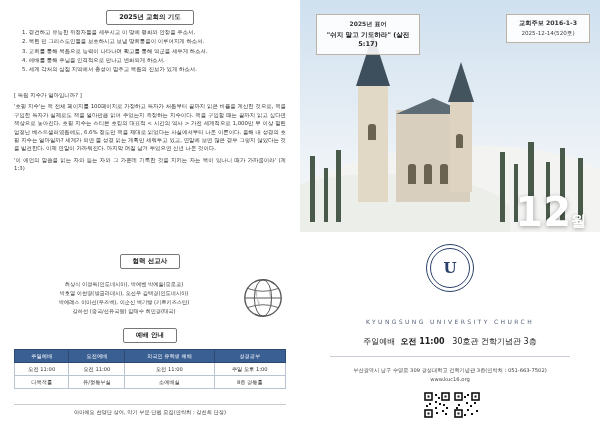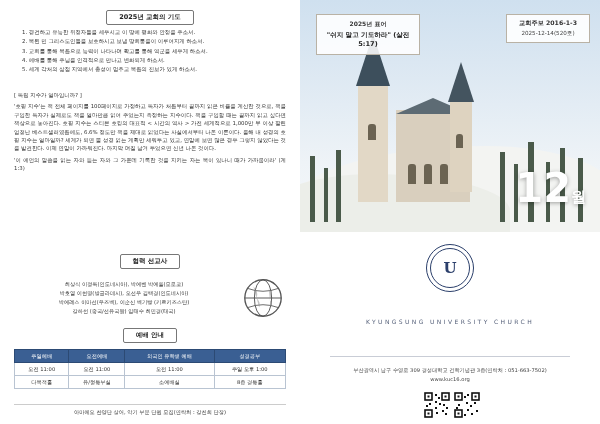--- a/index.html
+++ b/index.html
@@ -68,7 +68,7 @@
   .bulletin-card .b1{font-size:6.2px;font-weight:bold;color:#333;}
   .bulletin-card .b2{font-size:5.6px;color:#444;margin-top:2px;}
   .month{
-    position:absolute;right:14px;bottom:24px;color:#fff;font-size:40px;font-weight:bold;
+    position:absolute;right:14px;bottom:0;color:#fff;font-size:40px;font-weight:bold;
     line-height:1;text-shadow:0 1px 4px rgba(0,0,0,.35);
   }
   .month small{font-size:15px;font-weight:bold;}

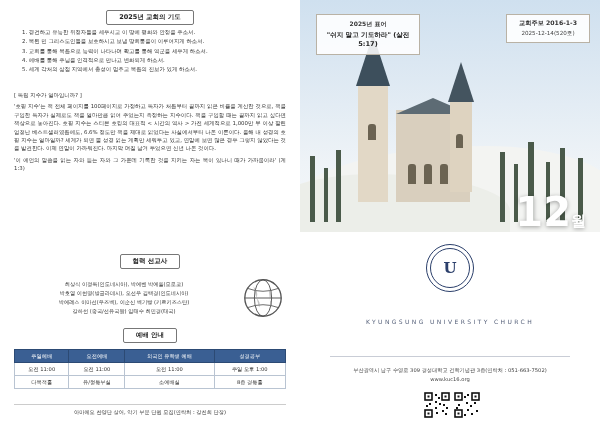--- a/index.html
+++ b/index.html
@@ -222,6 +222,11 @@
 
     <div class="ch-en">KYUNGSUNG UNIVERSITY CHURCH</div>
 
+    <div class="svc">
+      <span>주일예배</span>
+      &nbsp;<b>오전 11:00</b>
+      &nbsp;&nbsp;<span>30호관 건학기념관 3층</span>
+    </div>
 
     <div class="divider"></div>
 

